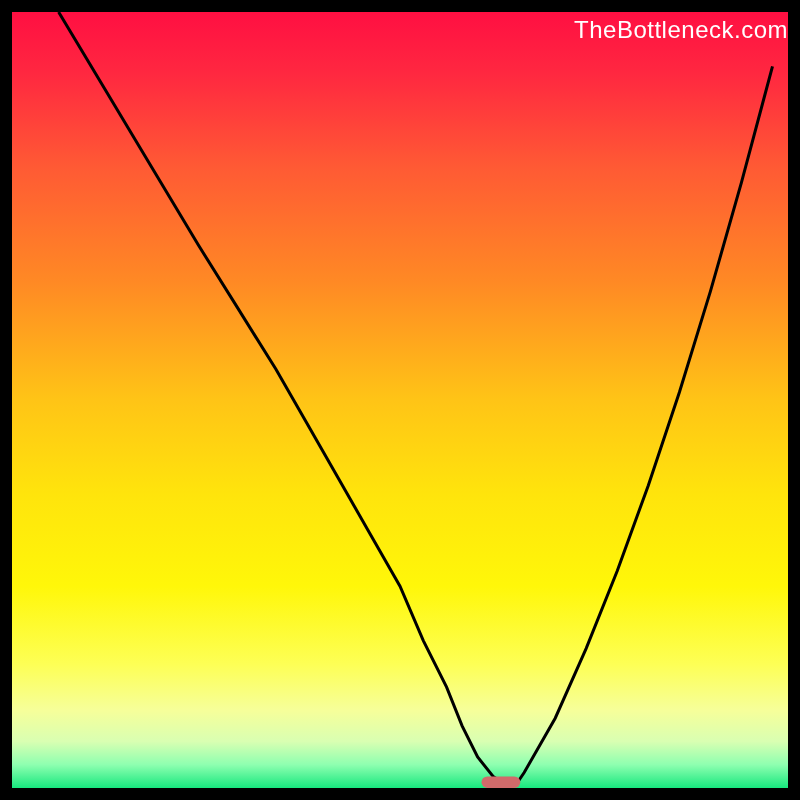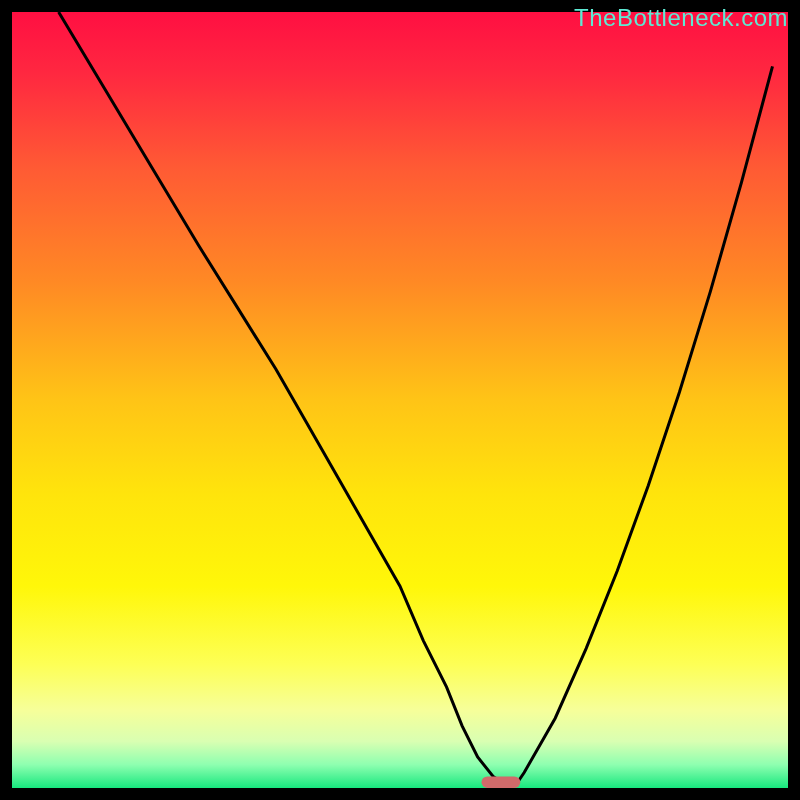--- a/index.html
+++ b/index.html
@@ -18,11 +18,11 @@
   }
   .watermark {
     position: absolute;
-    top: 4px;
+    top: 16px;
     right: 12px;
     font-family: Arial, Helvetica, sans-serif;
     font-size: 24px;
-    color: #5eead4;
+    color: #ffffff;
     letter-spacing: 0.5px;
     z-index: 10;
   }

